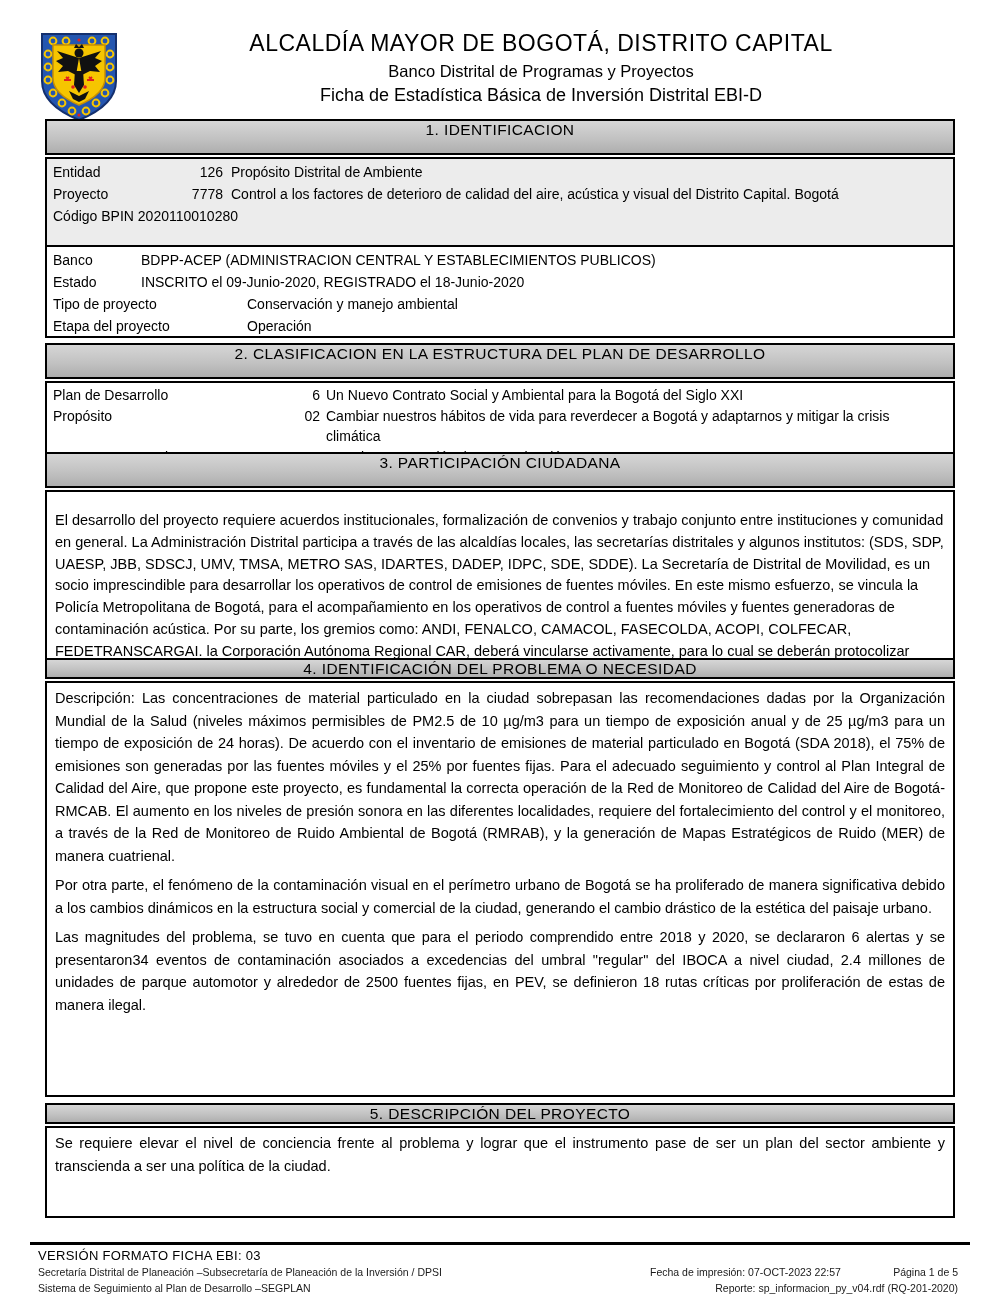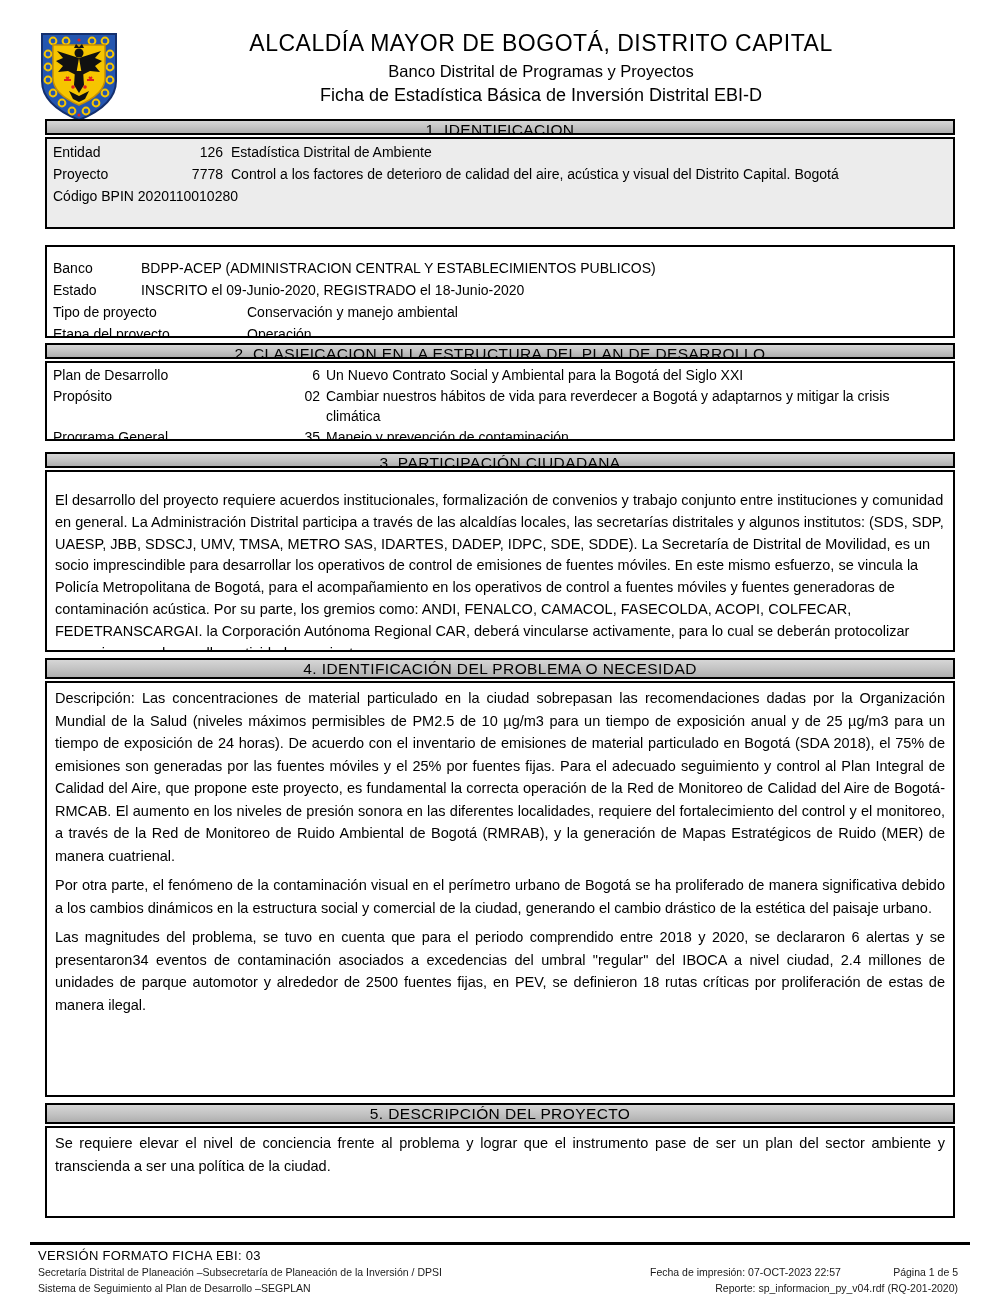--- a/index.html
+++ b/index.html
@@ -20,7 +20,7 @@
   
   .sec { position:absolute; left:45px; width:910px; }
   .sec-bar {
-    height:16px; border:2px solid #000;
+    height:36px; border:2px solid #000;
     background:linear-gradient(180deg,#d6d6d6 0%,#c2c2c2 55%,#aeaeae 100%);
     text-align:center; font-size:15.5px; letter-spacing:0.4px; line-height:17px;
   }

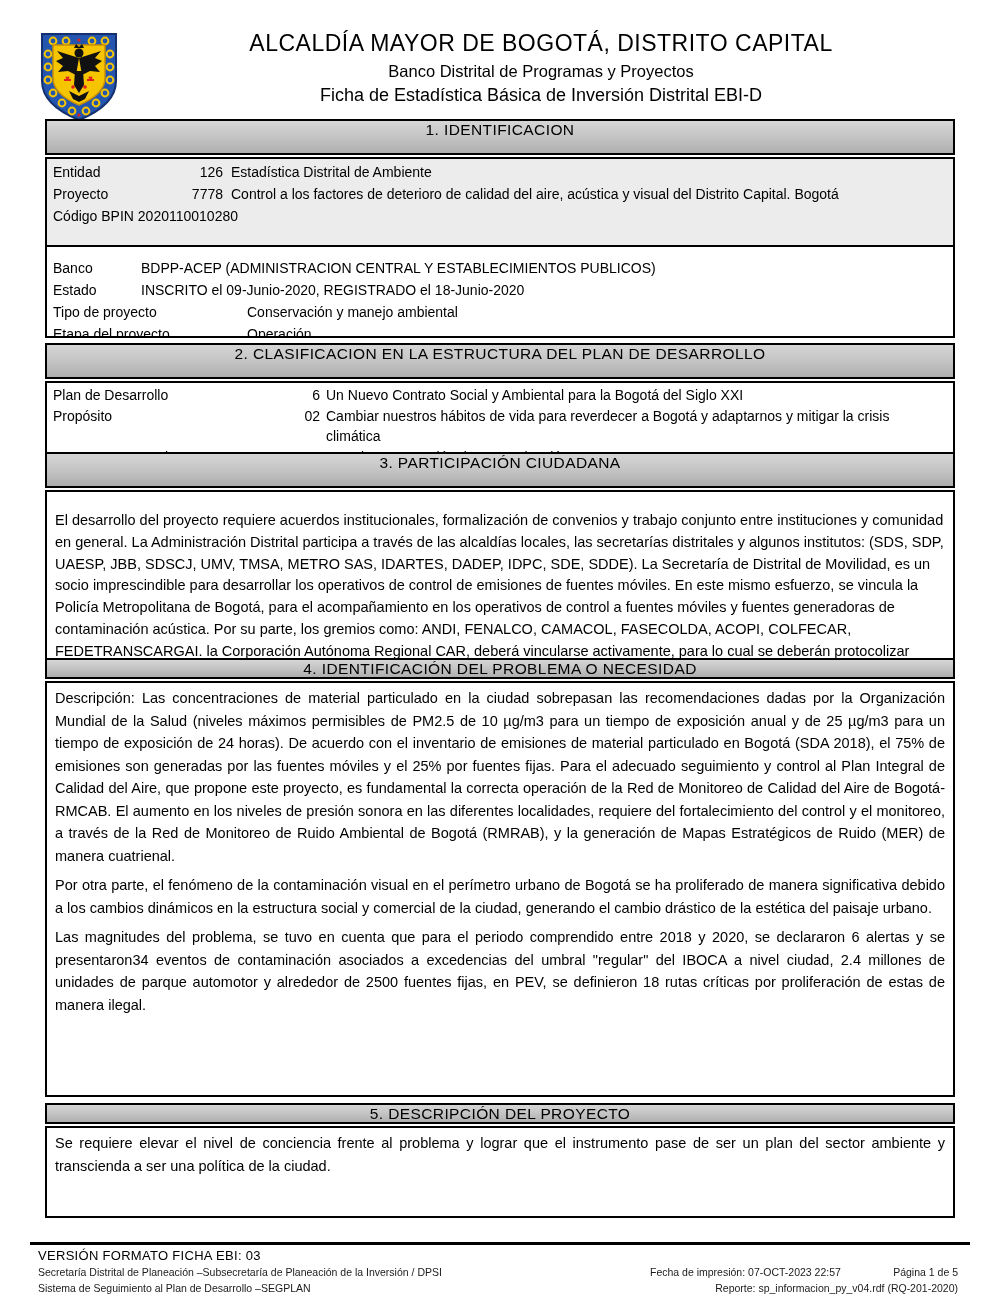--- a/index.html
+++ b/index.html
@@ -130,7 +130,7 @@
       <div class="row">
         <span class="lbl">Entidad</span>
         <span class="num">126</span>
-        <span class="val">Estadística Distrital de Ambiente</span>
+        <span class="val">Propósito Distrital de Ambiente</span>
       </div>
       <div class="row">
         <span class="lbl">Proyecto</span>

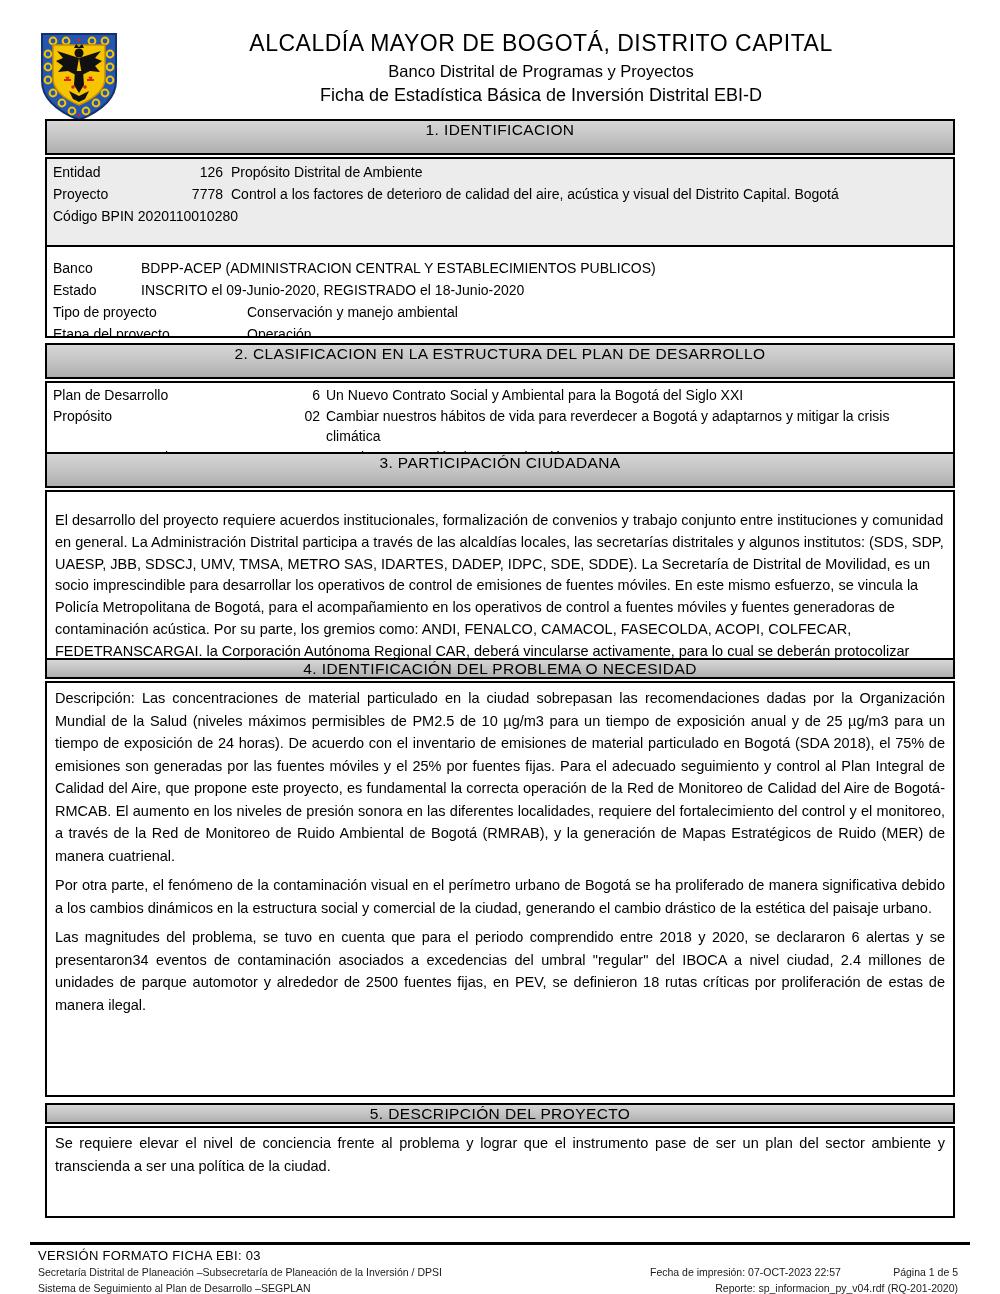--- a/index.html
+++ b/index.html
@@ -53,7 +53,7 @@
   
   #sec1 { top:119px; }  #sec1 .sec-body { height:92px; }
   #banco-box { position:absolute; left:45px; top:245px; width:910px; height:93px;
-               border:2px solid #000; background:#fff; padding:10px 6px; overflow:hidden; }
+               border:2px solid #000; background:#fff; padding:2px 6px; overflow:hidden; }
   #sec2 { top:343px; }  #sec2 .sec-body { height:80px; }
   #sec3 { top:452px; }  #sec3 .sec-body { height:182px; }
   #sec4 { top:658px; }  #sec4 .sec-bar { height:21px; line-height:18px; } #sec4 .sec-body { height:416px; }

